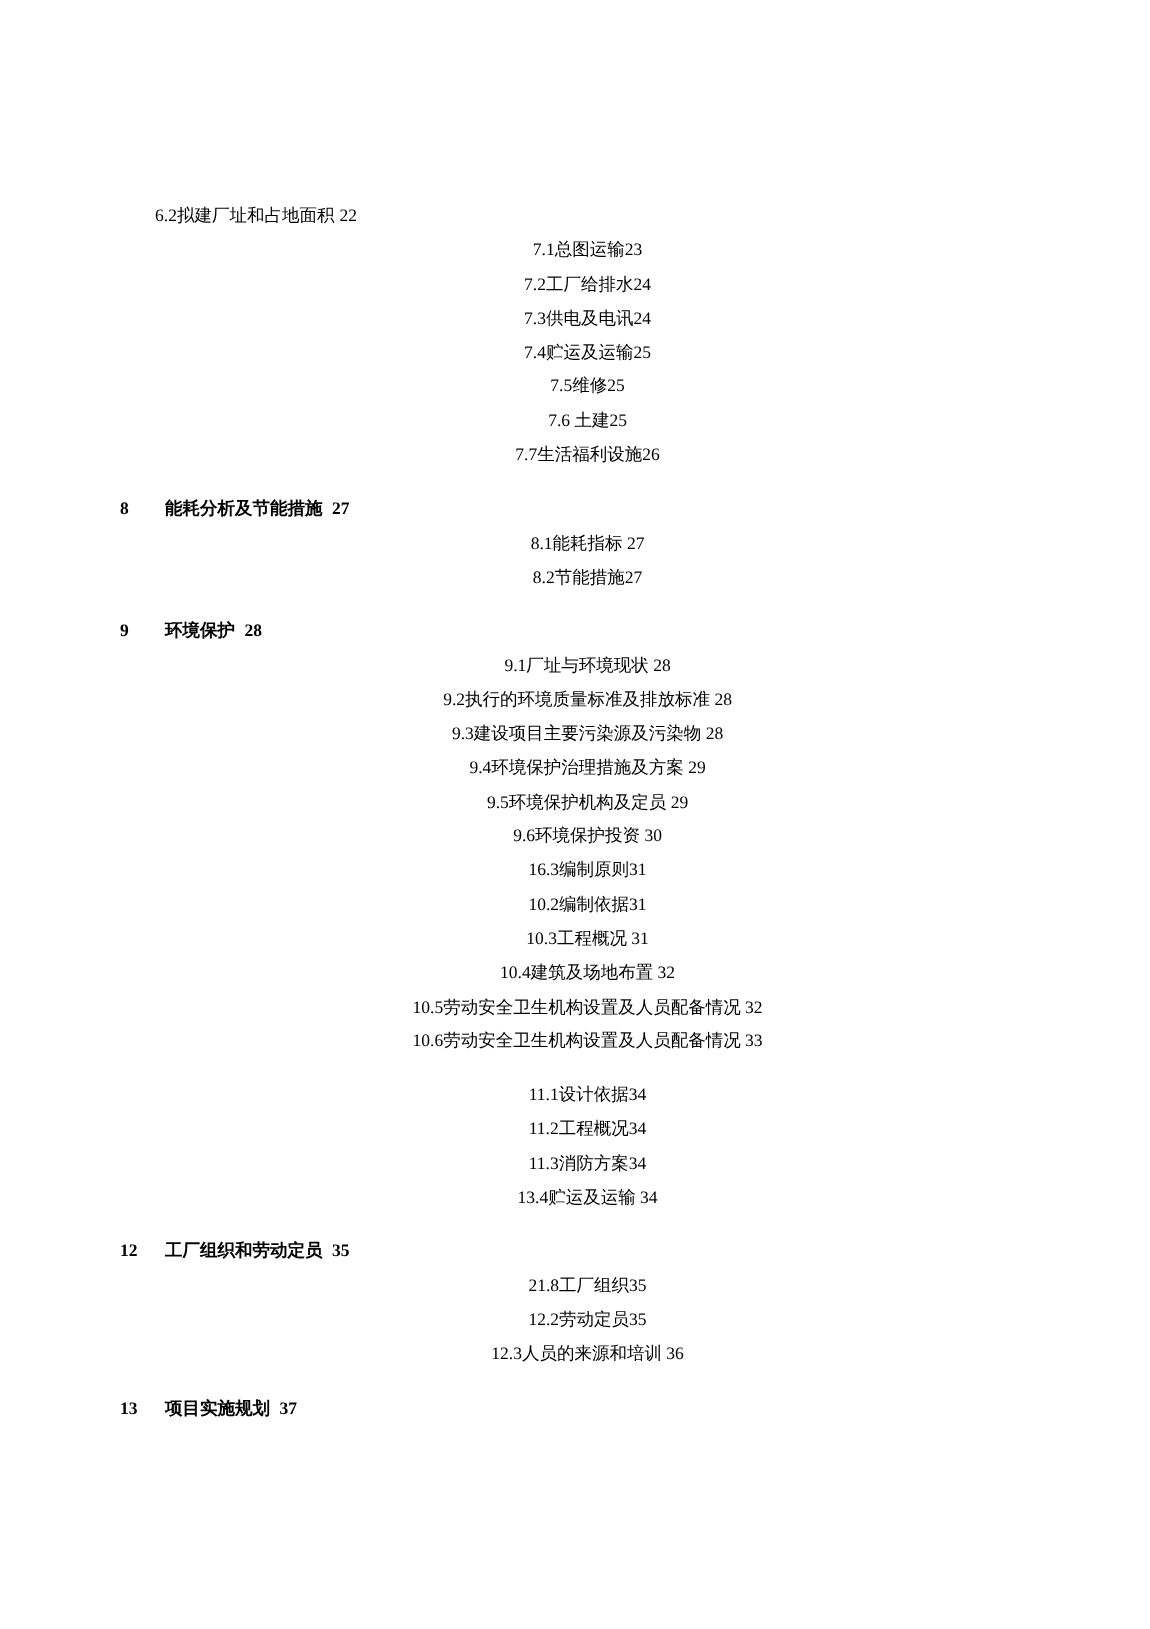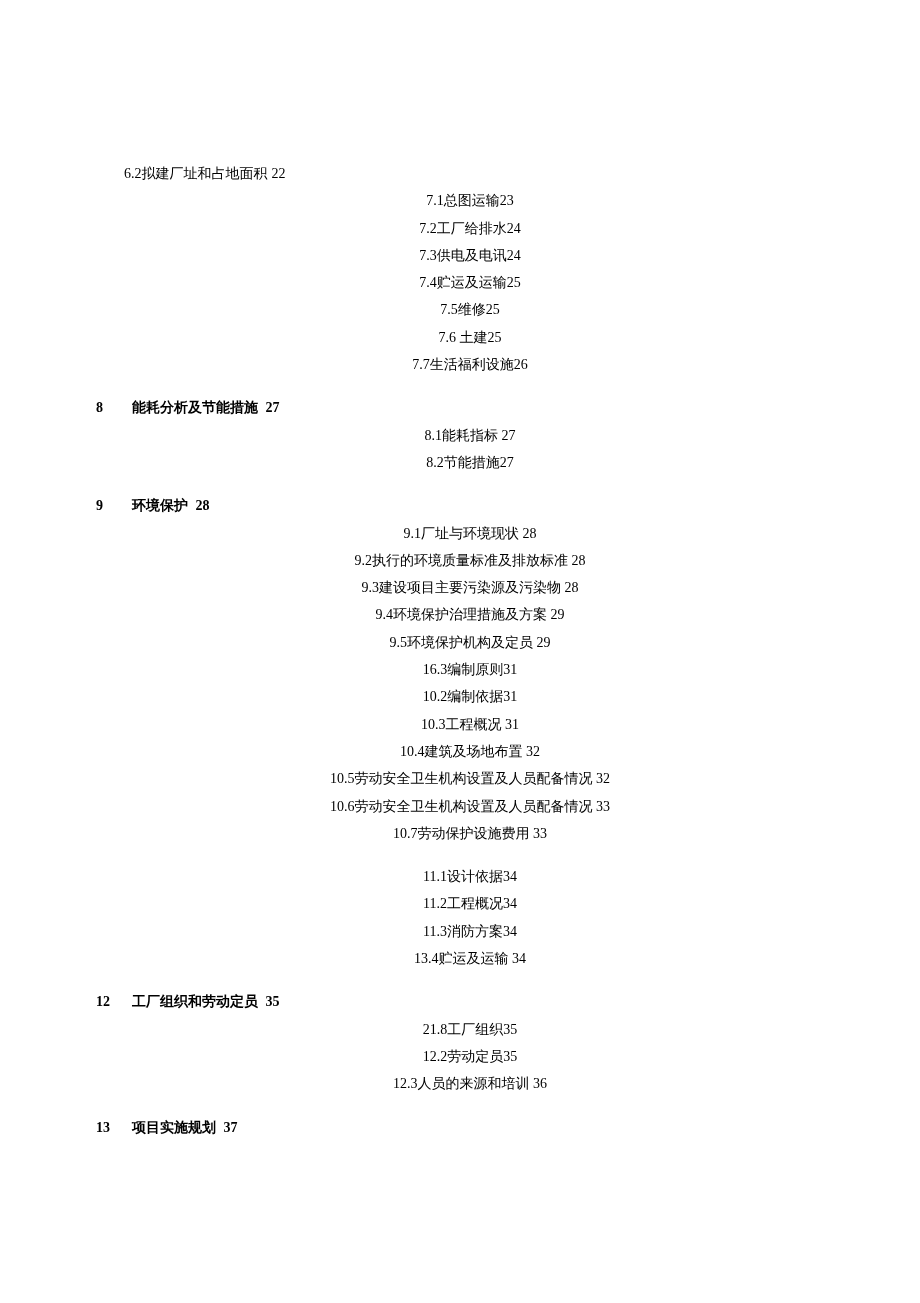--- a/index.html
+++ b/index.html
@@ -69,6 +69,7 @@
       <div class="toc-sub"><span>9.3</span><span>建设项目主要污染源及污染物</span><span> 28</span></div>
       <div class="toc-sub"><span>9.4</span><span>环境保护治理措施及方案</span><span> 29</span></div>
       <div class="toc-sub"><span>9.5</span><span>环境保护机构及定员</span><span> 29</span></div>
+      <div class="toc-sub"><span>9.6</span><span>环境保护投资</span><span> 30</span></div>
     </div>
     <div class="toc-block" style="margin-top: -16px;">
       <div class="toc-sub"><span>16.3</span><span>编制原则</span><span>31</span></div>

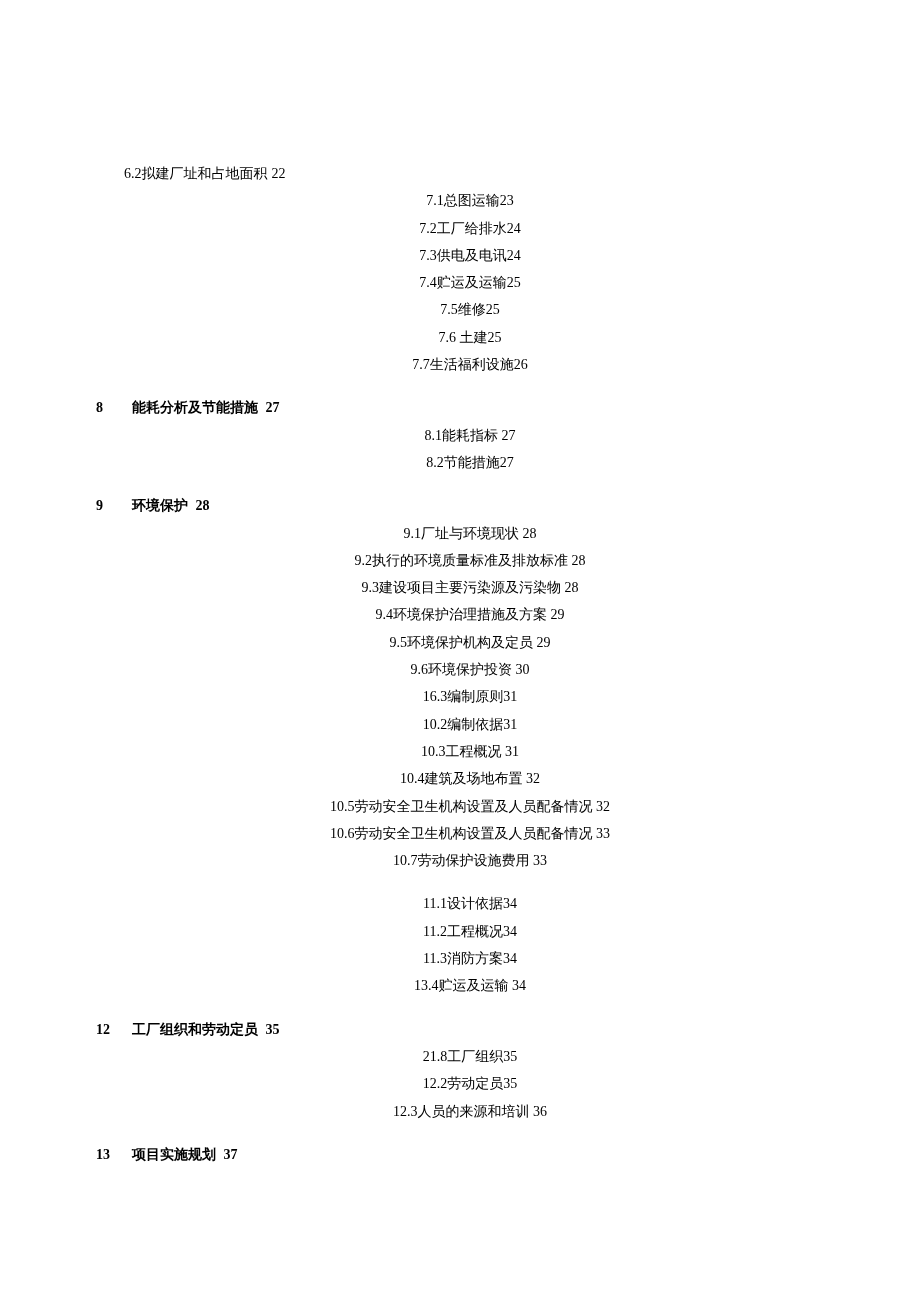--- a/index.html
+++ b/index.html
@@ -78,7 +78,6 @@
       <div class="toc-sub"><span>10.4</span><span>建筑及场地布置</span><span> 32</span></div>
       <div class="toc-sub"><span>10.5</span><span>劳动安全卫生机构设置及人员配备情况</span><span> 32</span></div>
       <div class="toc-sub"><span>10.6</span><span>劳动安全卫生机构设置及人员配备情况</span><span> 33</span></div>
-      <div class="toc-sub"><span>10.7</span><span>劳动保护设施费用</span><span> 33</span></div>
     </div>
     <div class="toc-block">
       <div class="toc-sub"><span>11.1</span><span>设计依据</span><span>34</span></div>

